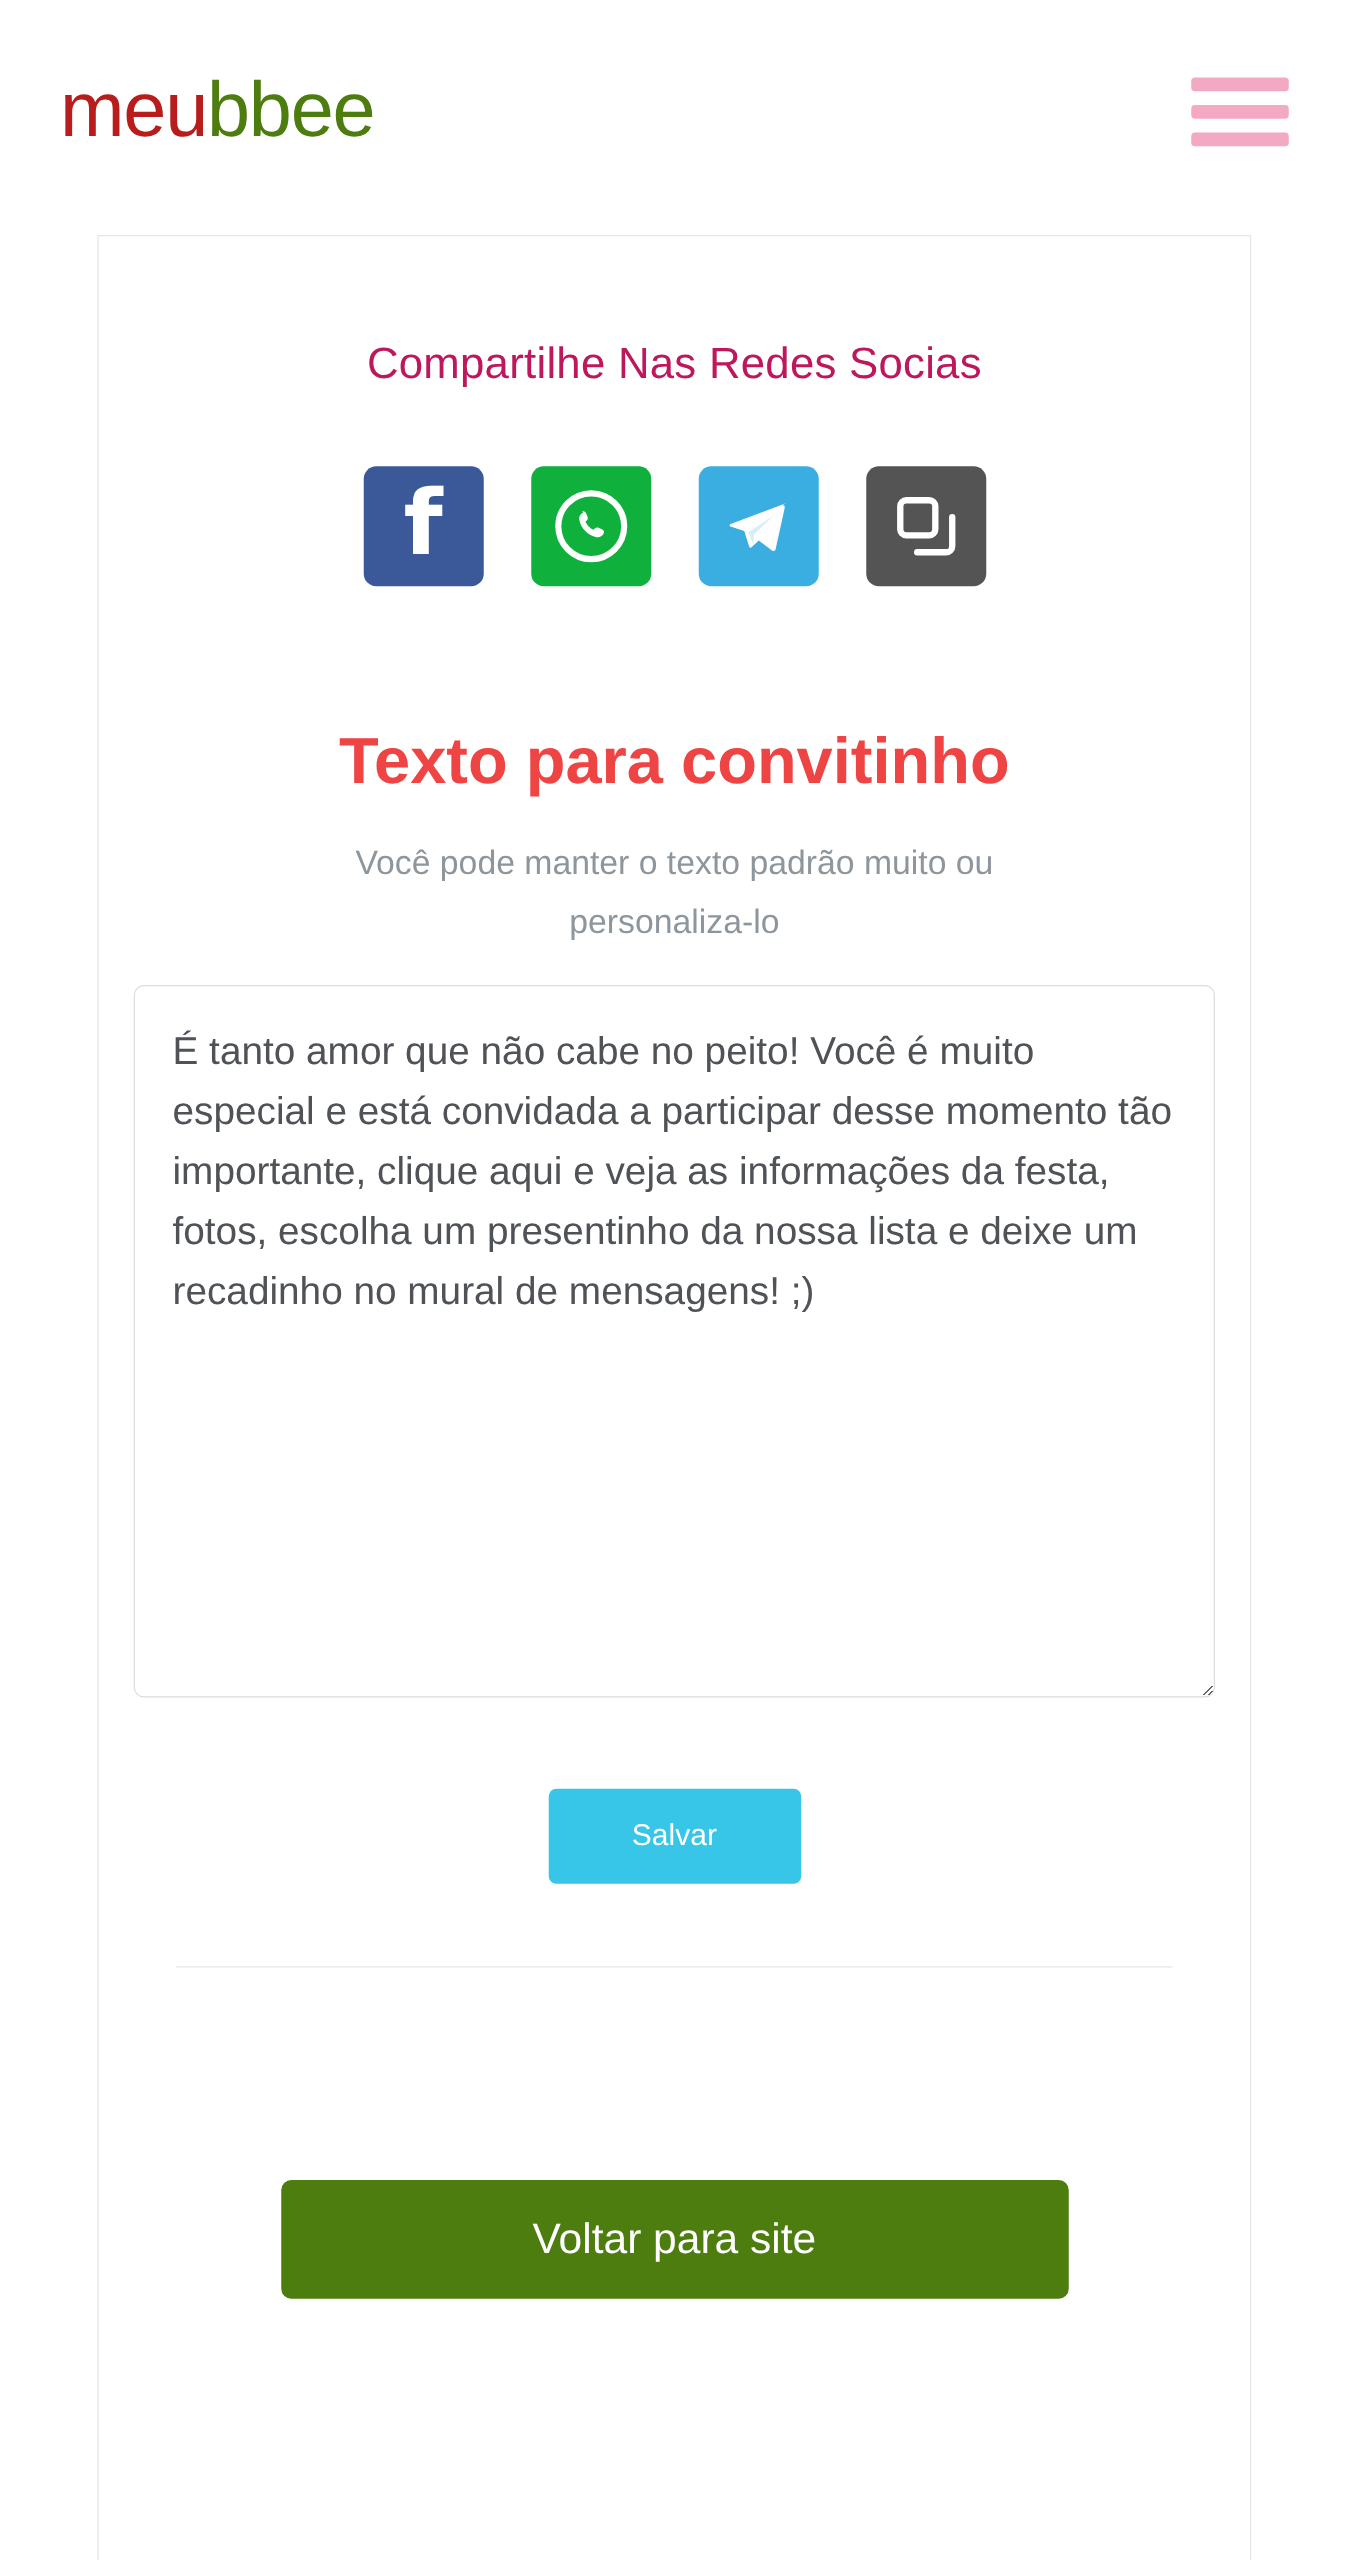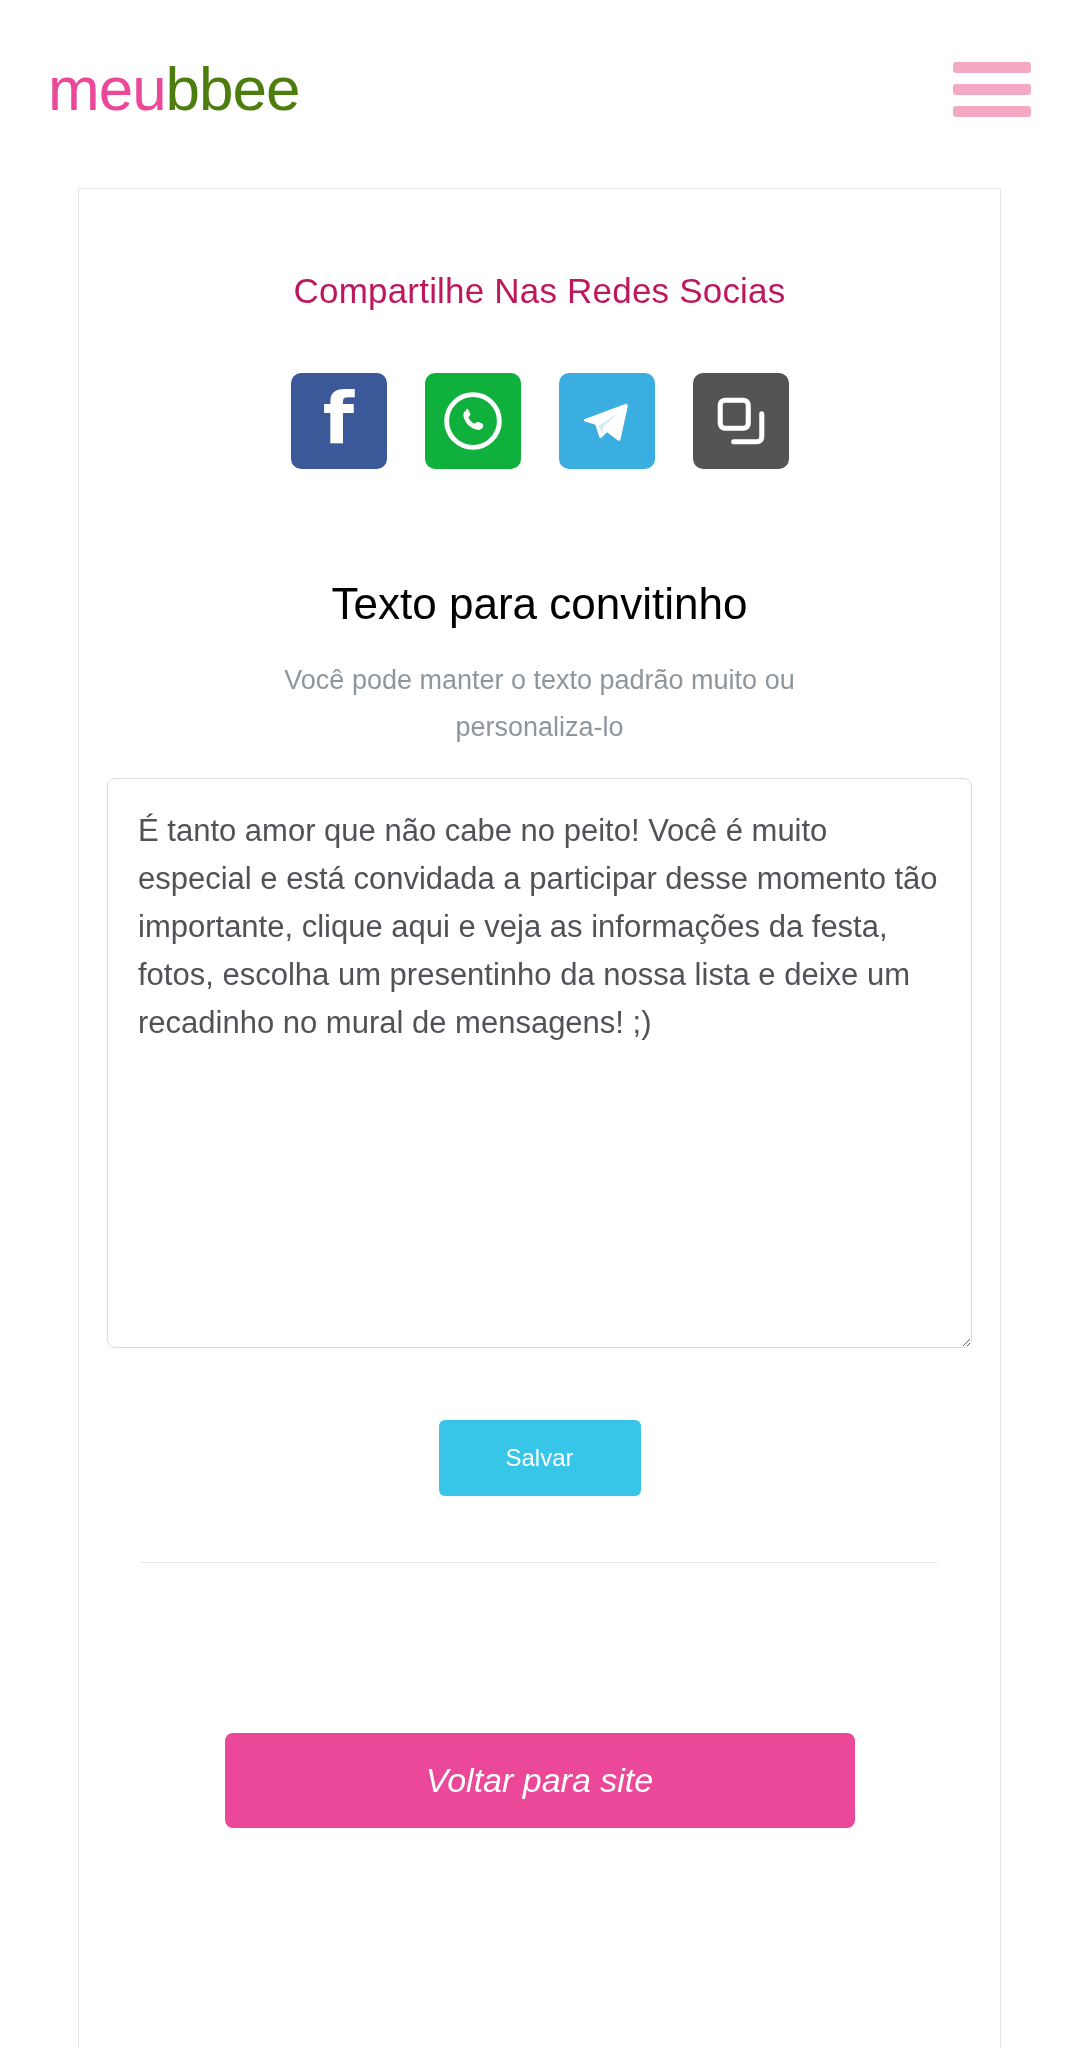--- a/index.html
+++ b/index.html
@@ -34,7 +34,7 @@
     align-items: baseline;
     user-select: none;
   }
-  .logo .part-pink { color: #ec4899; }
+  .logo .part-pink { color: #b91c1c; }
   .logo .part-blue { color: #4d7c0f; }
 
   .hamburger {

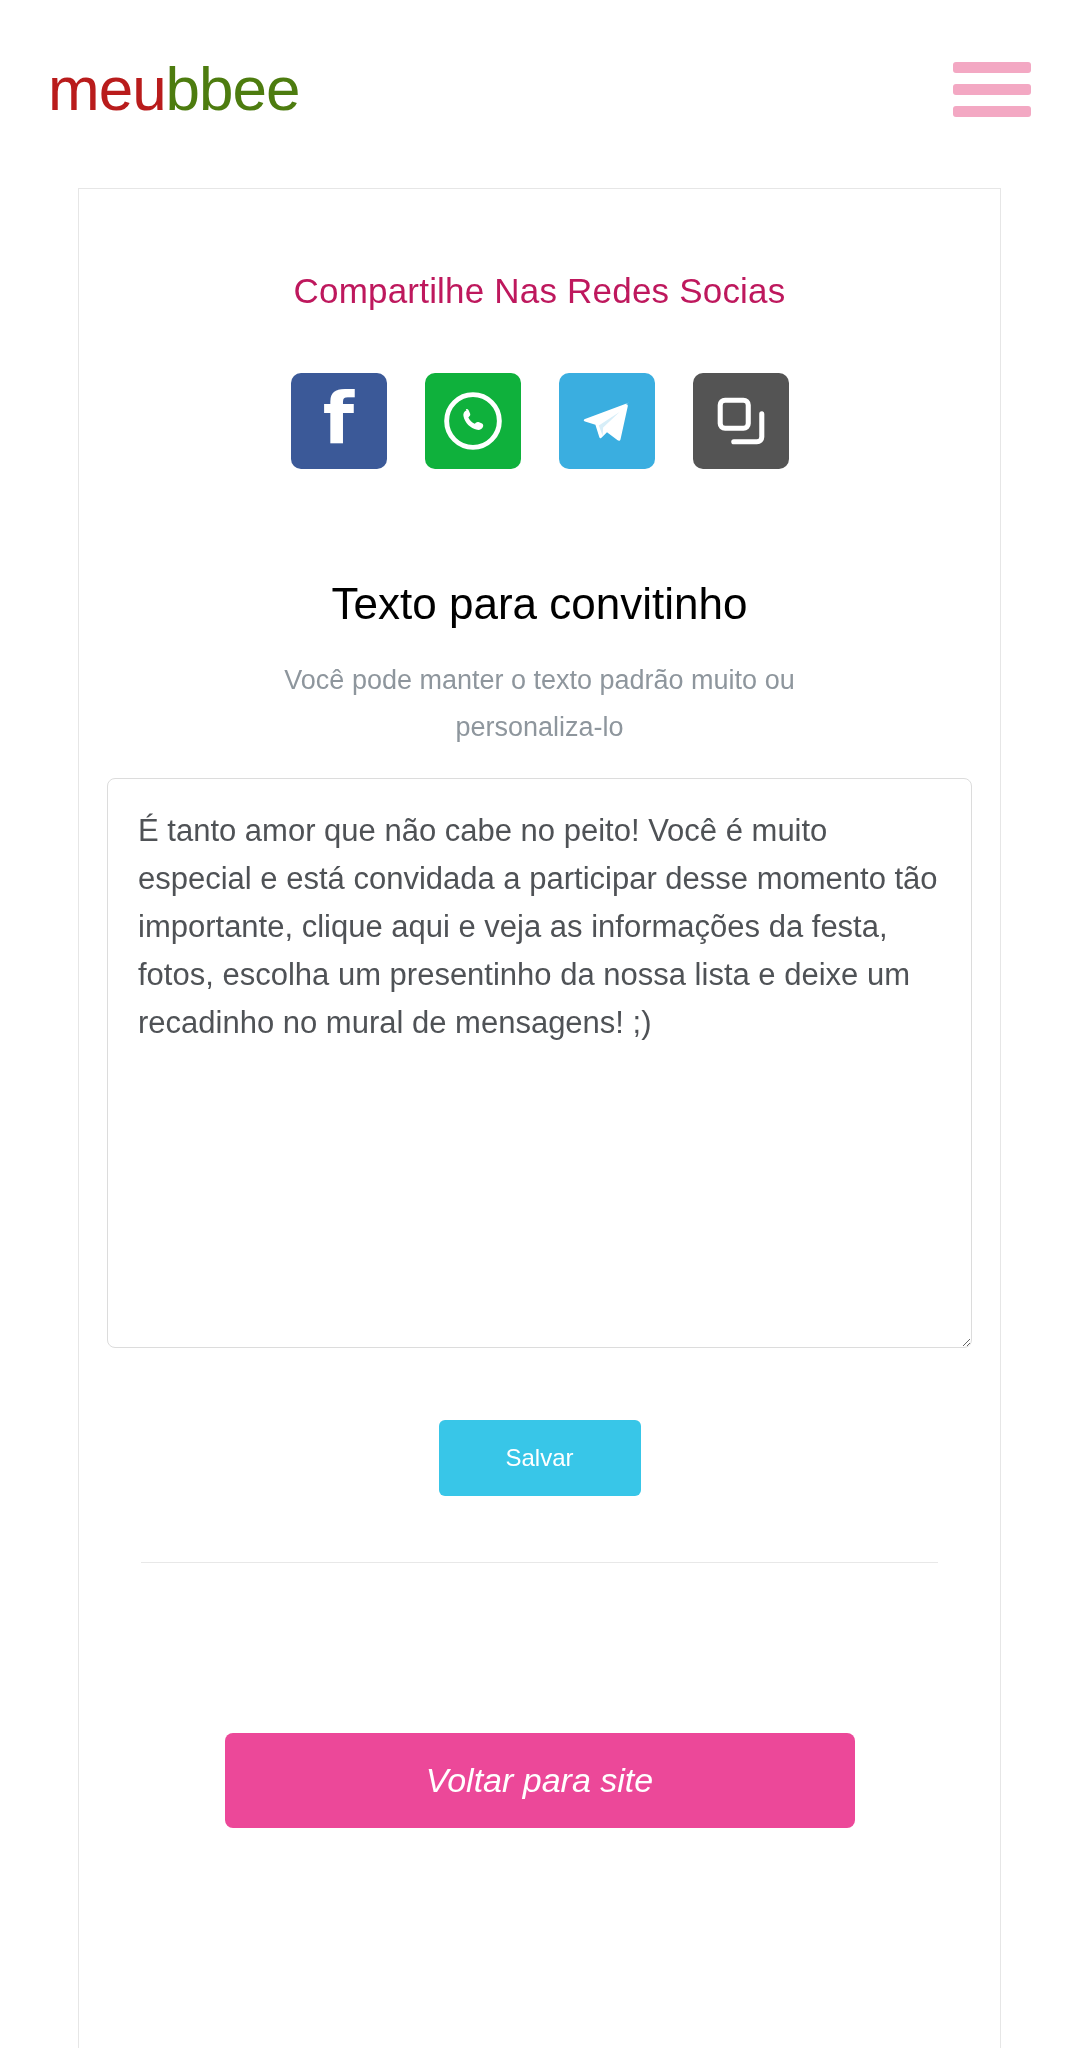--- a/index.html
+++ b/index.html
@@ -103,10 +103,10 @@
   
   .section-title {
     text-align: center;
-    color: #000000;
-    font-size: 44px;
+    color: #ef4444;
+    font-size: 52px;
     margin: 110px 0 0 0;
-    font-weight: 400;
+    font-weight: 700;
   }
   .section-sub {
     text-align: center;

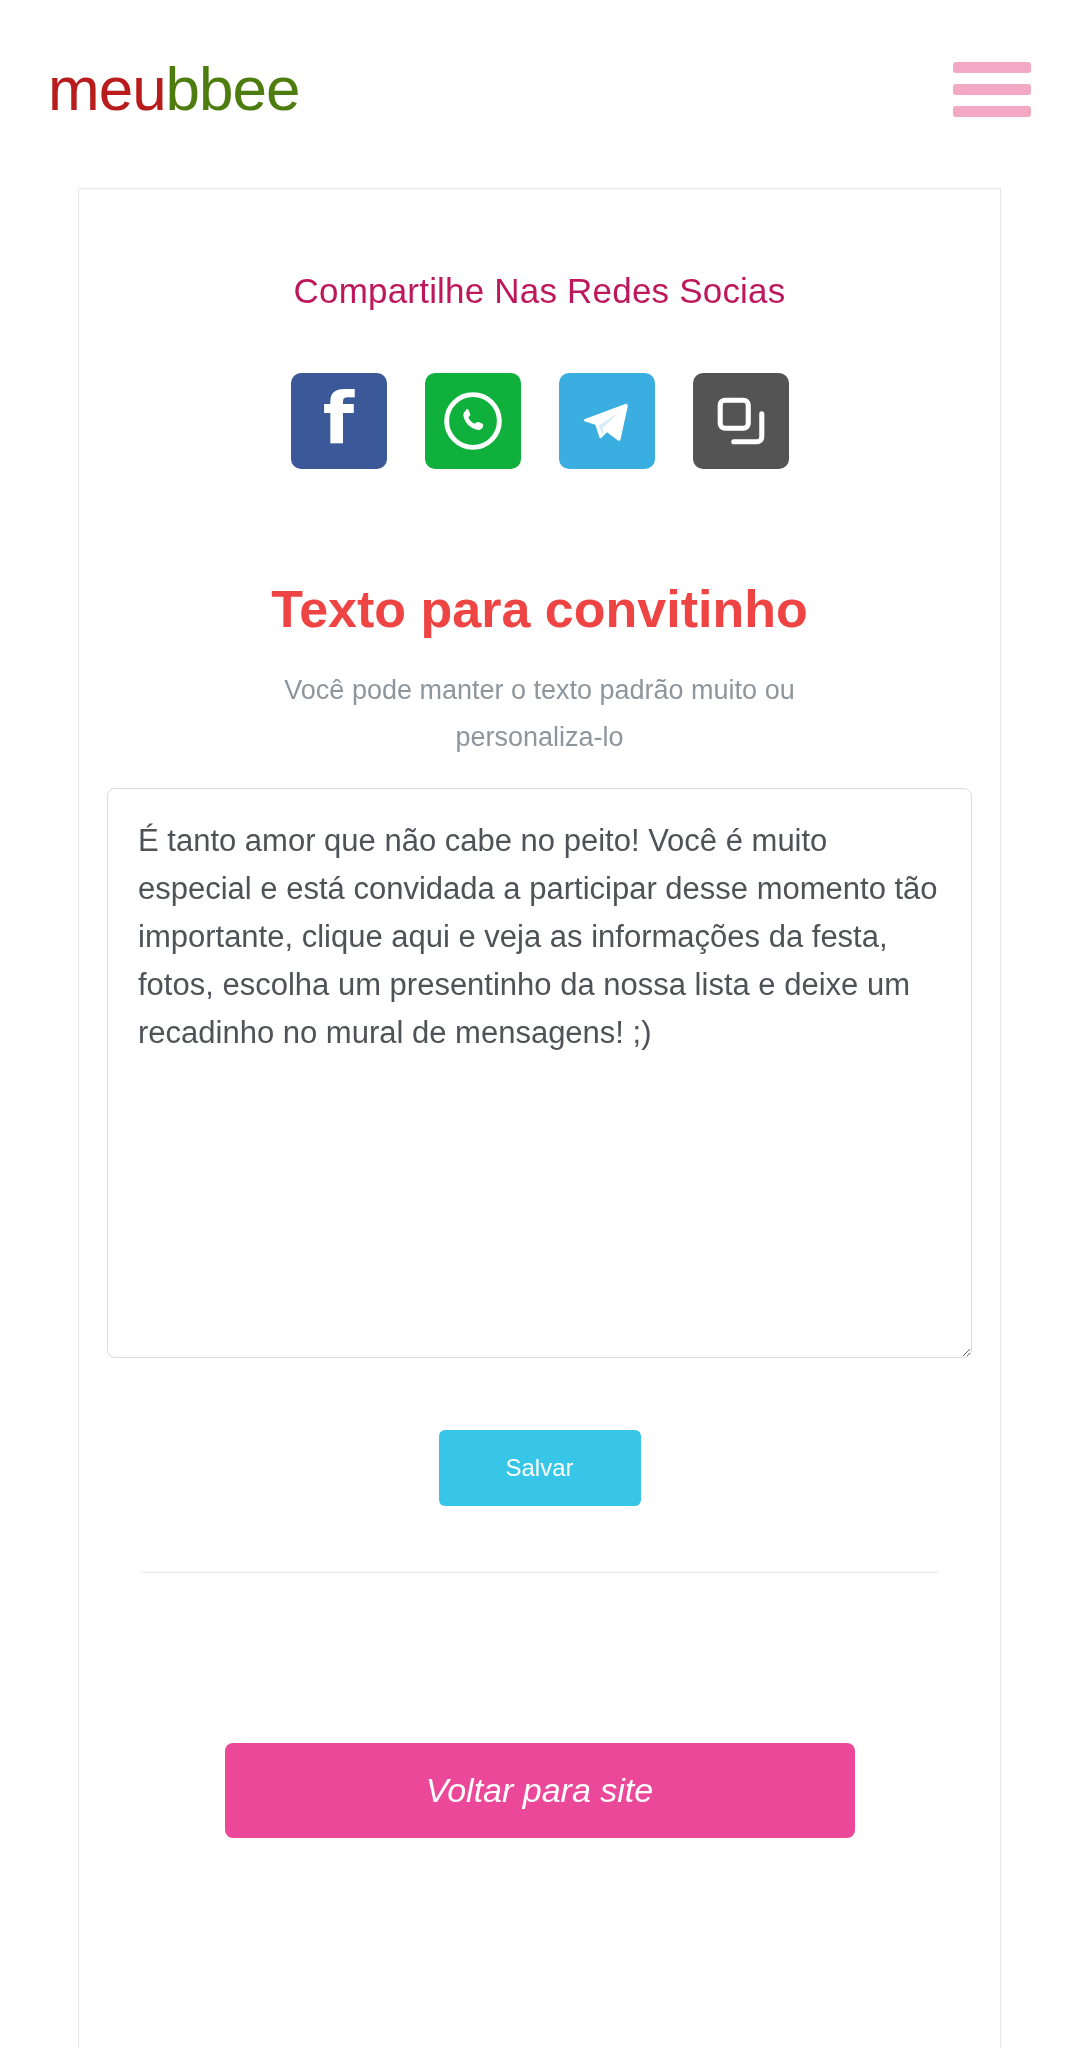--- a/index.html
+++ b/index.html
@@ -166,7 +166,7 @@
     margin-top: 170px;
   }
   .btn-back {
-    background: #ec4899;
+    background: #4d7c0f;
     color: #ffffff;
     border: none;
     border-radius: 8px;
@@ -175,7 +175,6 @@
     width: 630px;
     cursor: pointer;
     font-family: "Liberation Sans", sans-serif;
-    font-style: italic;
   }
 </style>
 </head>

